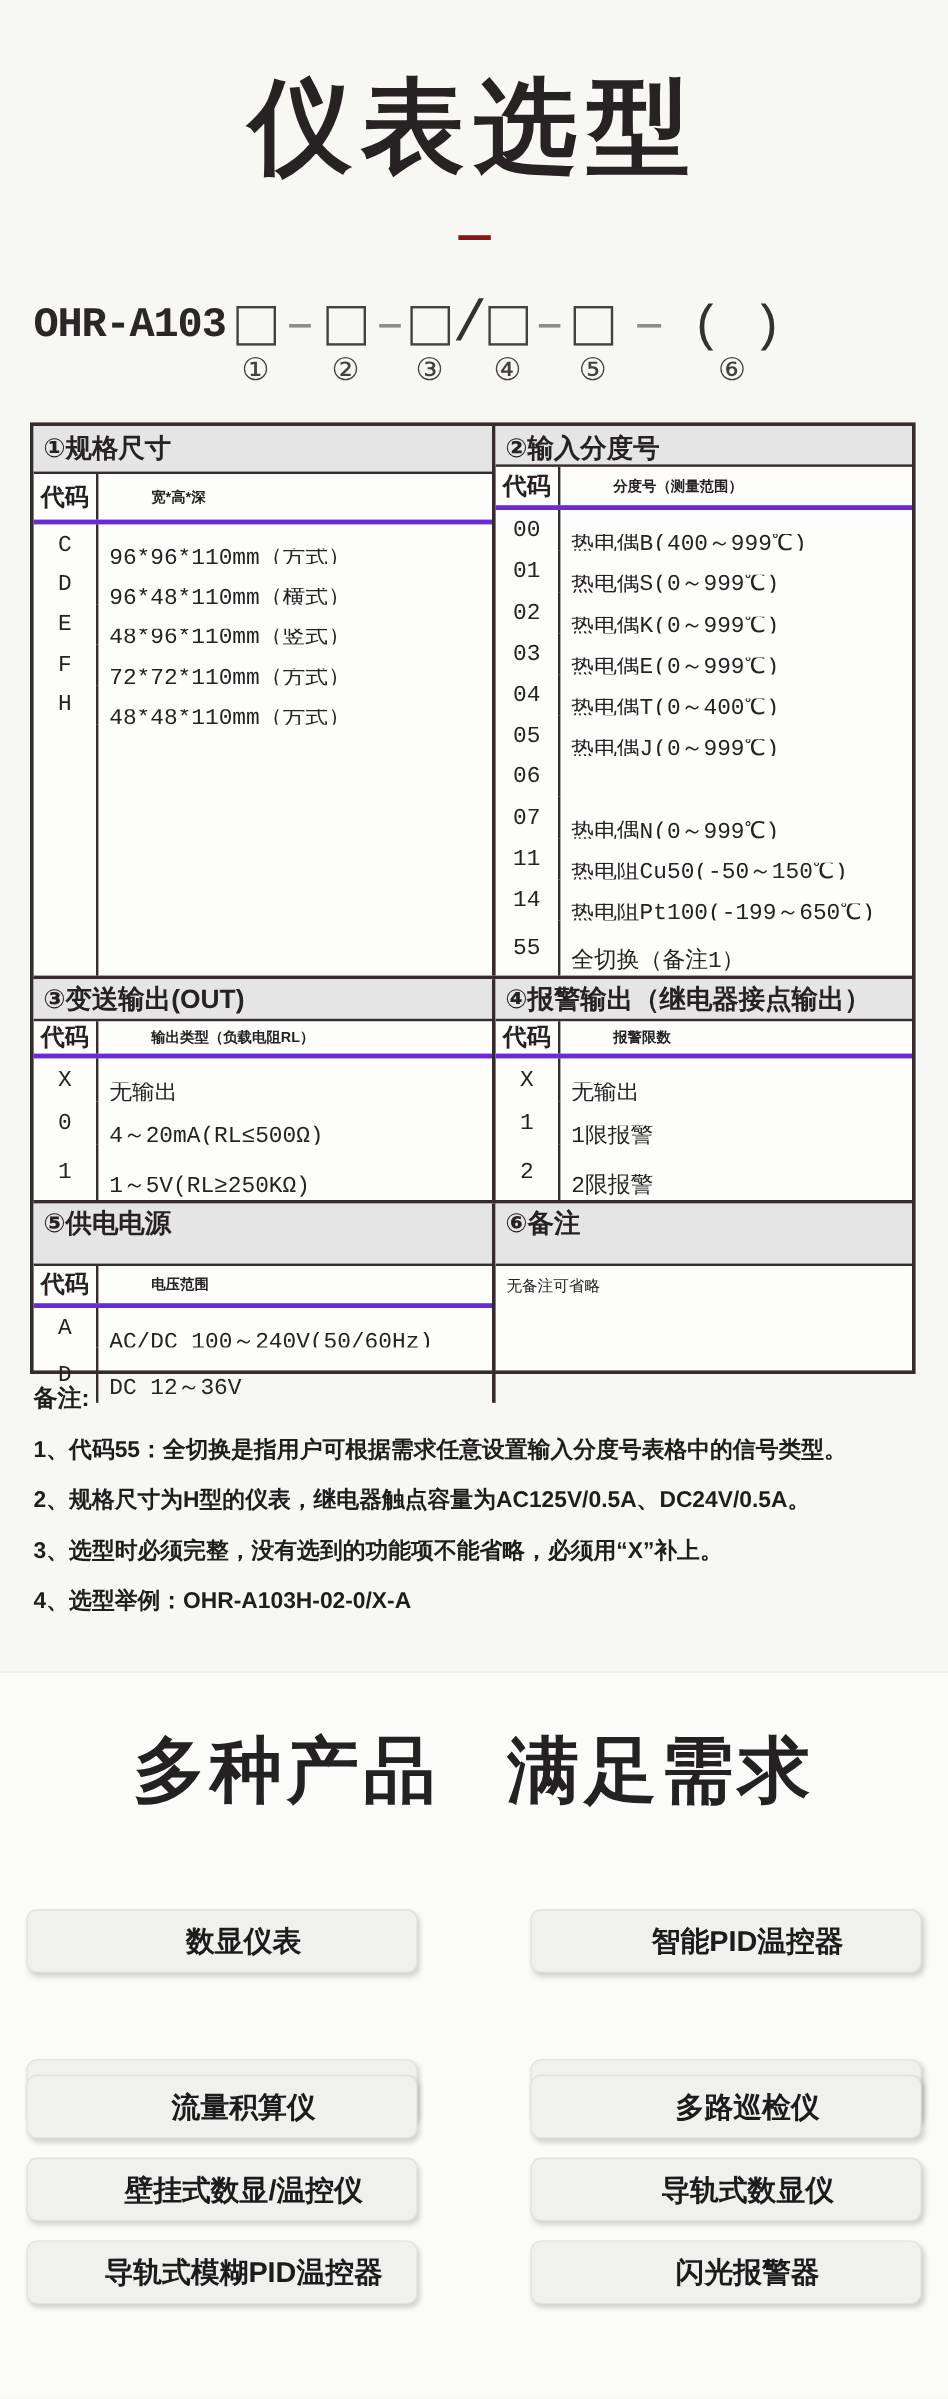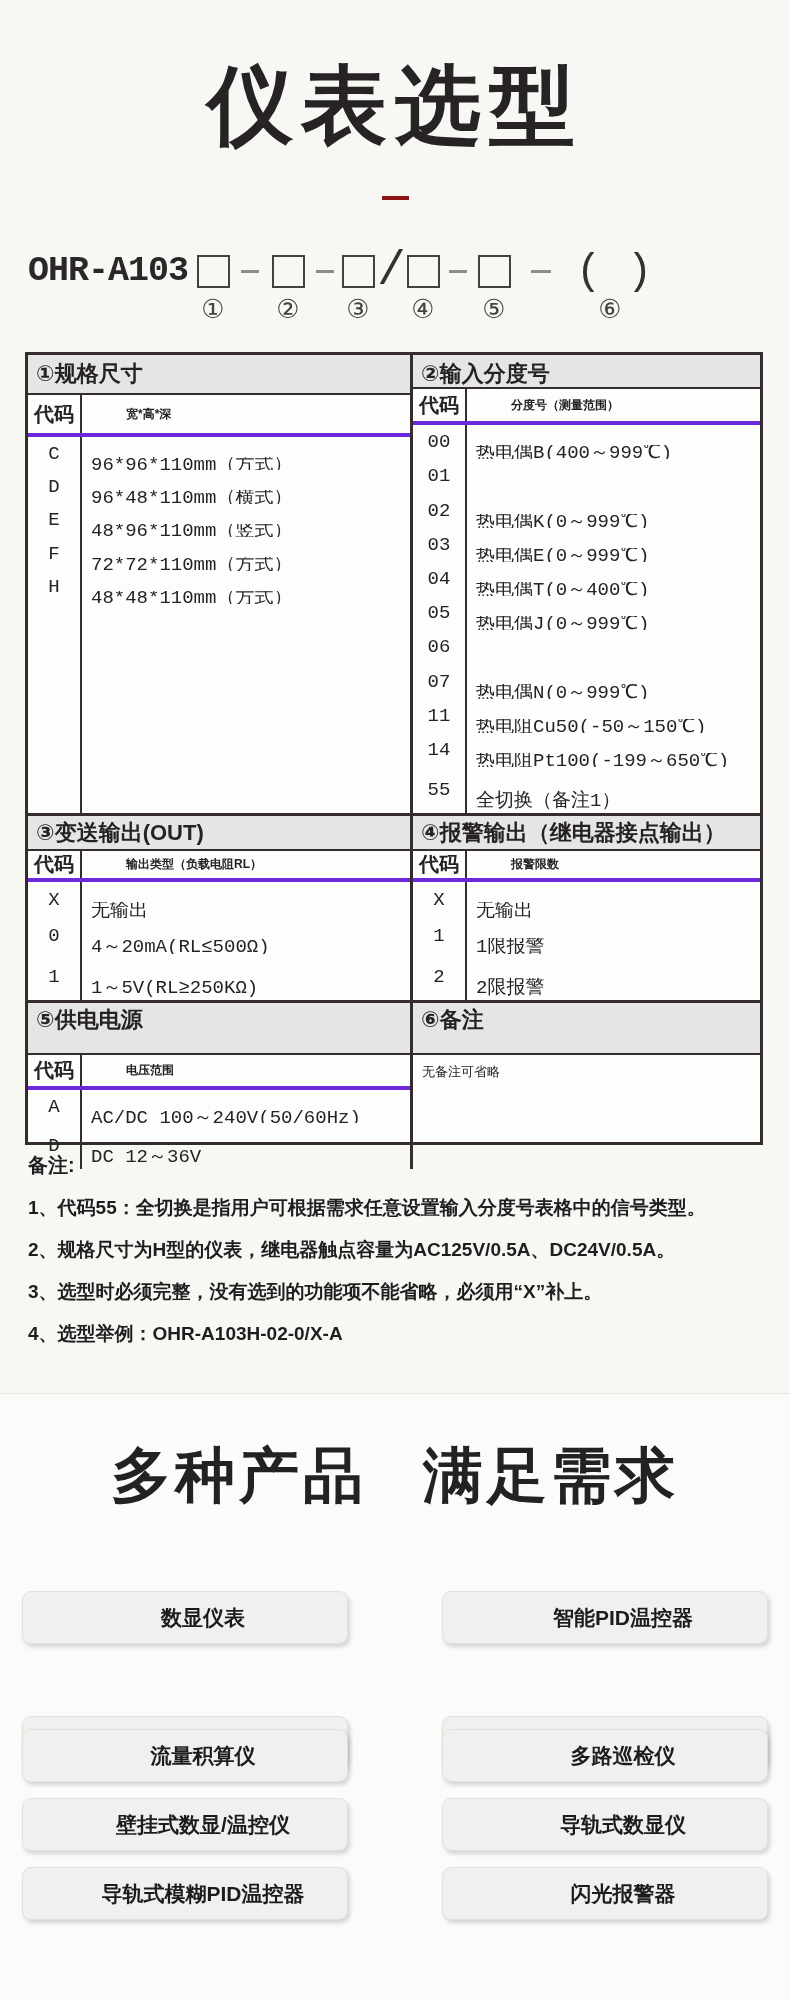--- a/index.html
+++ b/index.html
@@ -153,6 +153,7 @@
           </div>
           <div class="drow">
             <div class="code-c">01</div>
+            <div class="desc-c">热电偶S(0～999℃)</div>
           </div>
           <div class="drow">
             <div class="code-c">02</div>

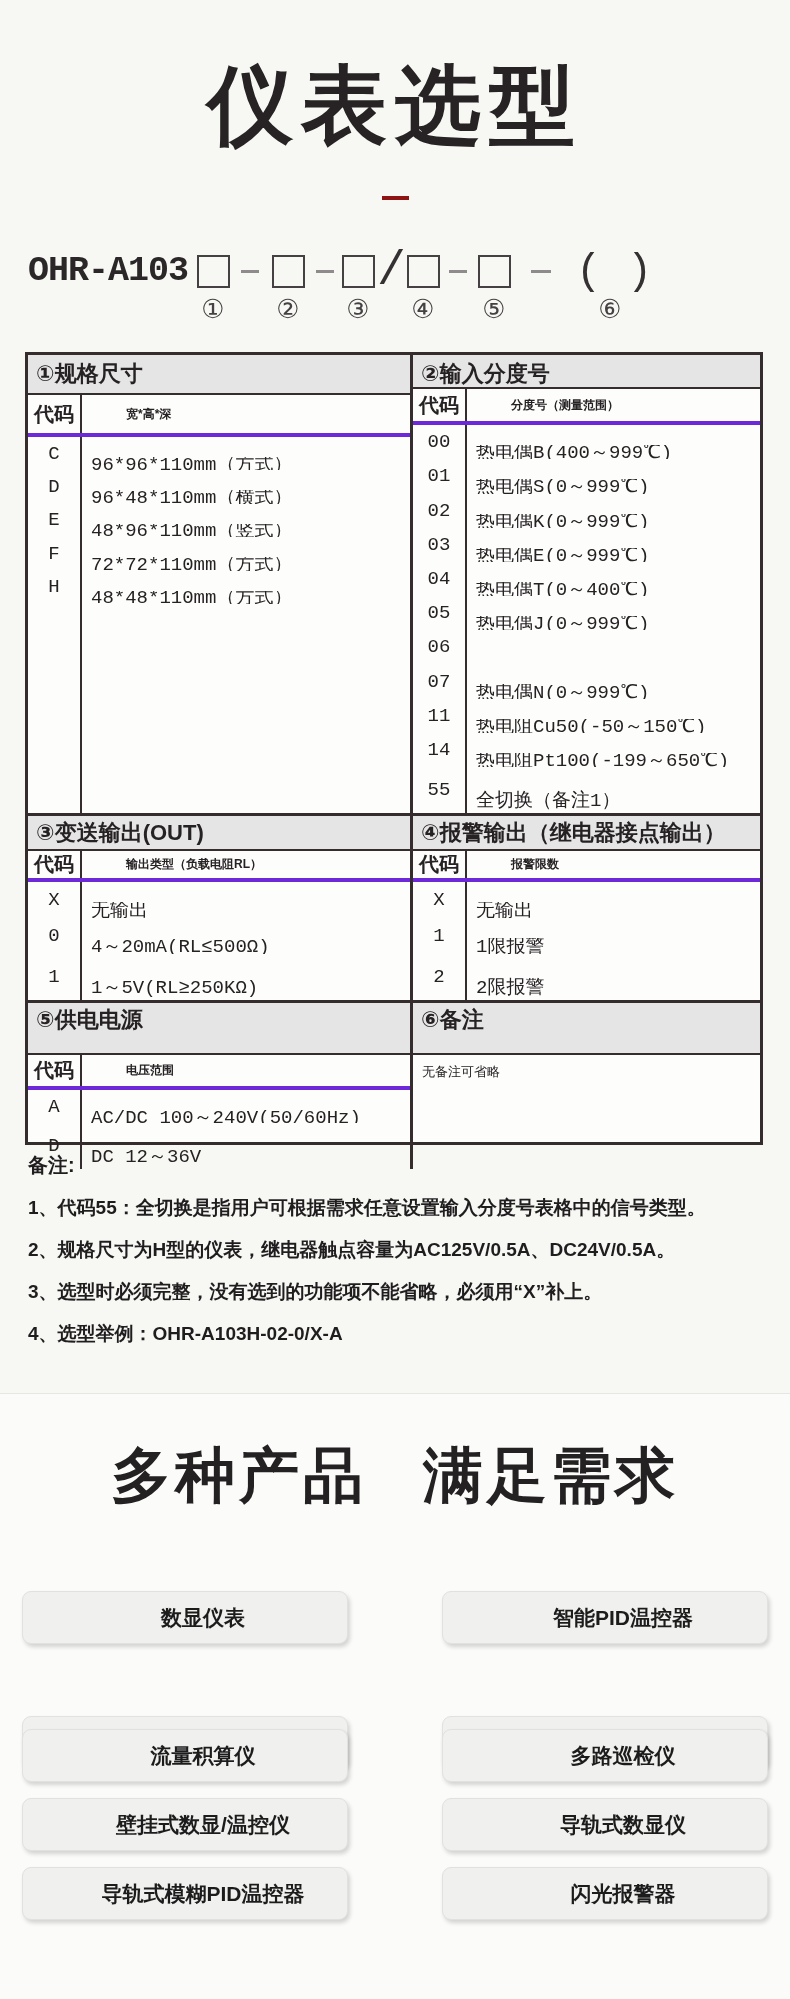--- a/index.html
+++ b/index.html
@@ -69,7 +69,7 @@
                     gap:56px;font-size:60px;font-weight:bold;color:#242122;letter-spacing:4px;}
   .product-btn{position:absolute;width:326px;height:53px;background:#f0f0ee;border:1px solid #e1e1de;
                border-radius:9px;box-shadow:2px 3px 4px rgba(0,0,0,0.16);display:flex;align-items:center;
-               justify-content:center;font-size:21px;font-weight:bold;color:#1c1c1c;box-sizing:border-box;
+               justify-content:center;font-size:24px;font-weight:bold;color:#1c1c1c;box-sizing:border-box;
                white-space:nowrap;padding-left:36px;}
   .col-l{left:22px}.col-r{left:442px}
   .row-1{top:1591px}.row-2{top:1716px}.row-3{top:1729px}.row-4{top:1798px}.row-5{top:1867px}

